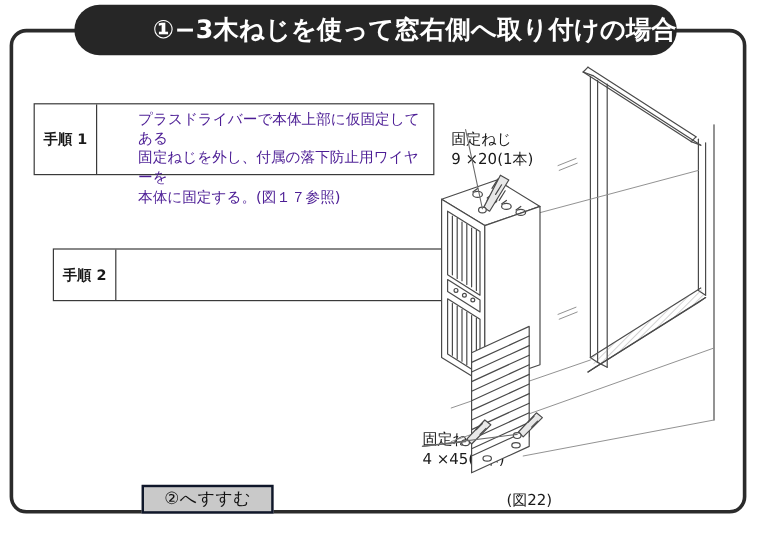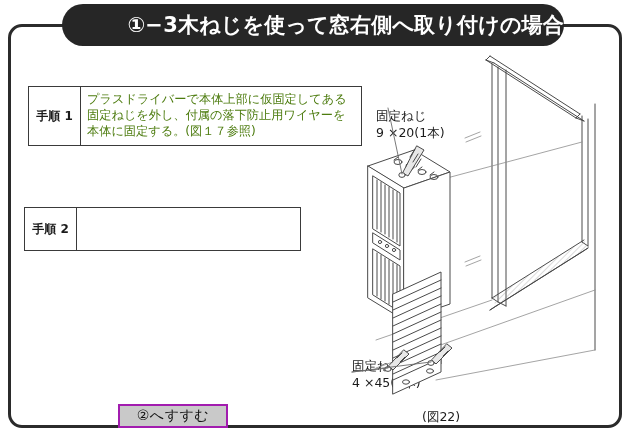--- a/index.html
+++ b/index.html
@@ -98,9 +98,10 @@
     padding: 4px 5px 3px 6px;
     font-size: 12.2px;
     line-height: 1.33;
-    color: #4d7c0f;
+    color: #4c1d95;
     box-sizing: border-box;
     white-space: pre-line;
+    margin-left: 28px;
   }
 
   

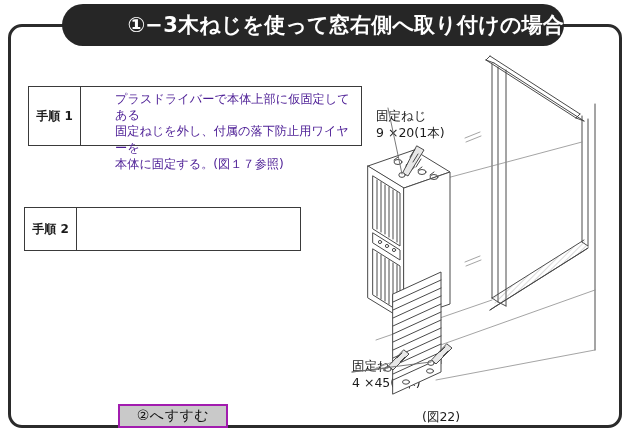--- a/index.html
+++ b/index.html
@@ -76,9 +76,9 @@
     height: 60px;
   }
   .step-box.step2 {
-    left: 24px;
+    left: 44px;
     top: 207px;
-    width: 277px;
+    width: 334px;
     height: 44px;
   }
   .step-label {

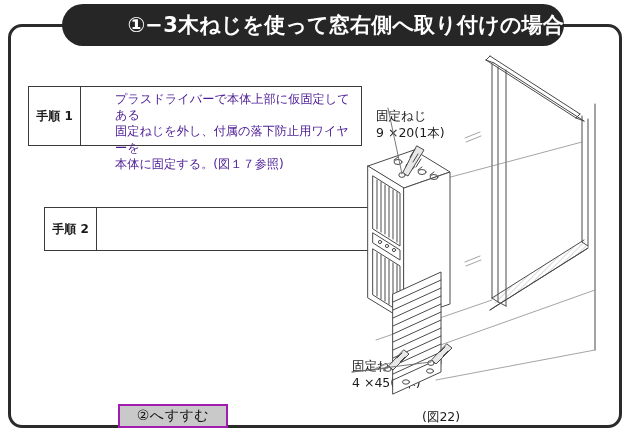--- a/index.html
+++ b/index.html
@@ -132,7 +132,7 @@
     width: 110px;
     height: 24px;
     background: #c9c9c9;
-    border: 2px solid #a21caf;
+    border: 2px solid #0f172a;
     box-sizing: border-box;
     display: flex;
     align-items: center;

